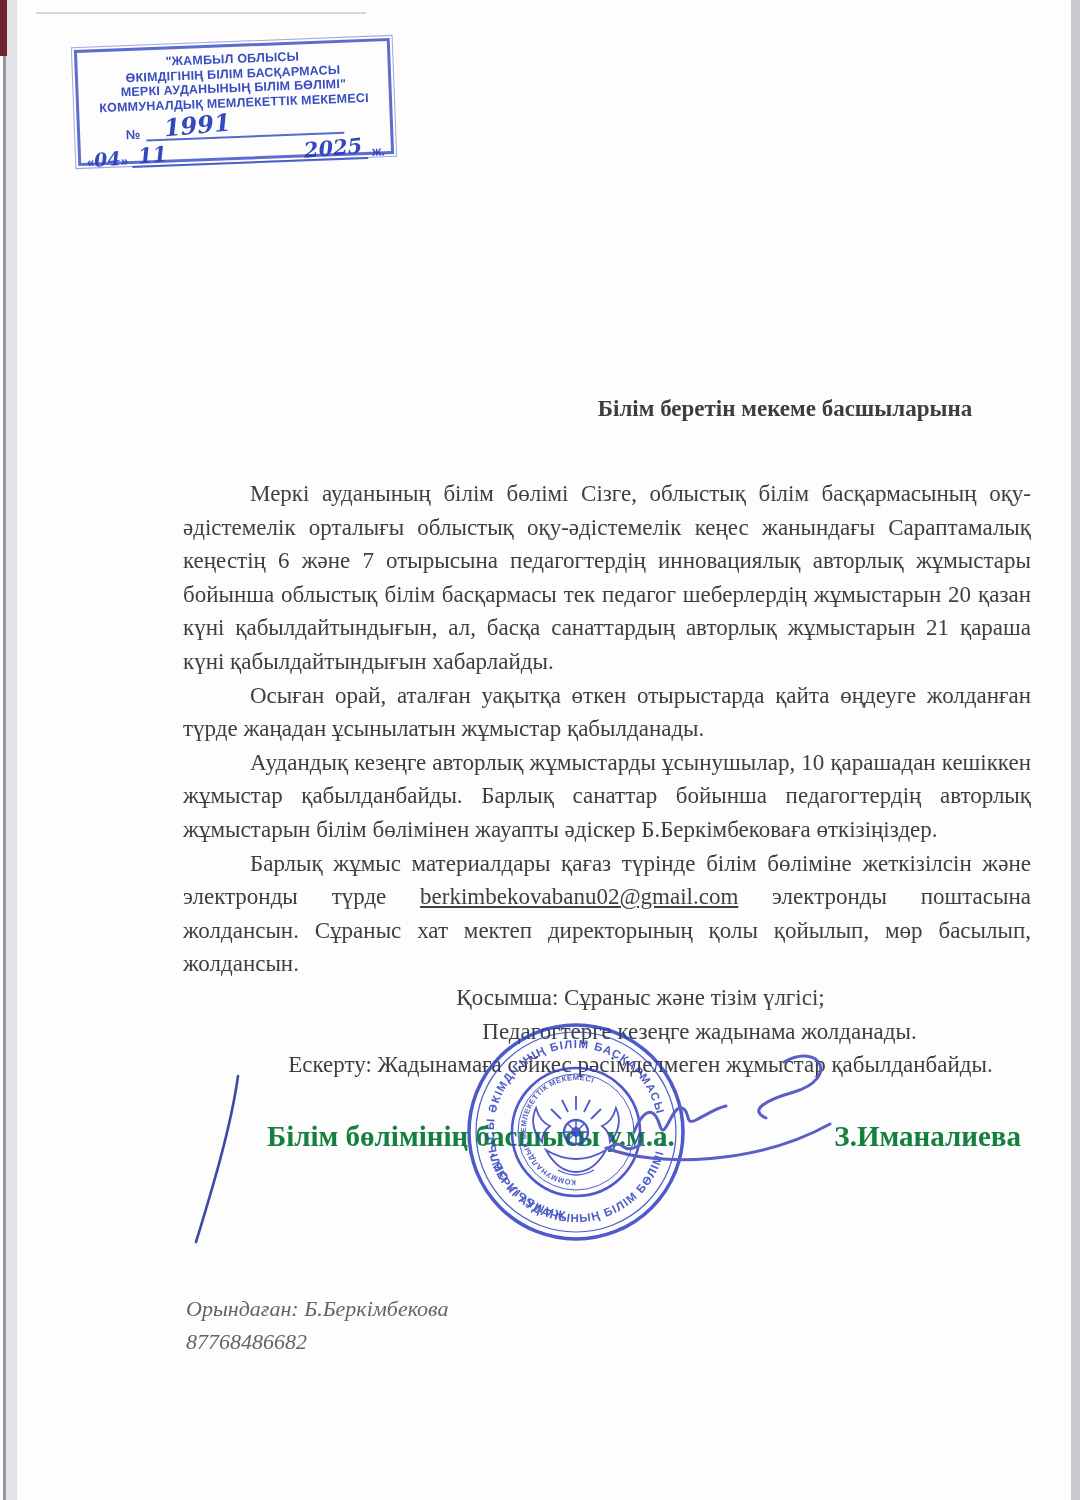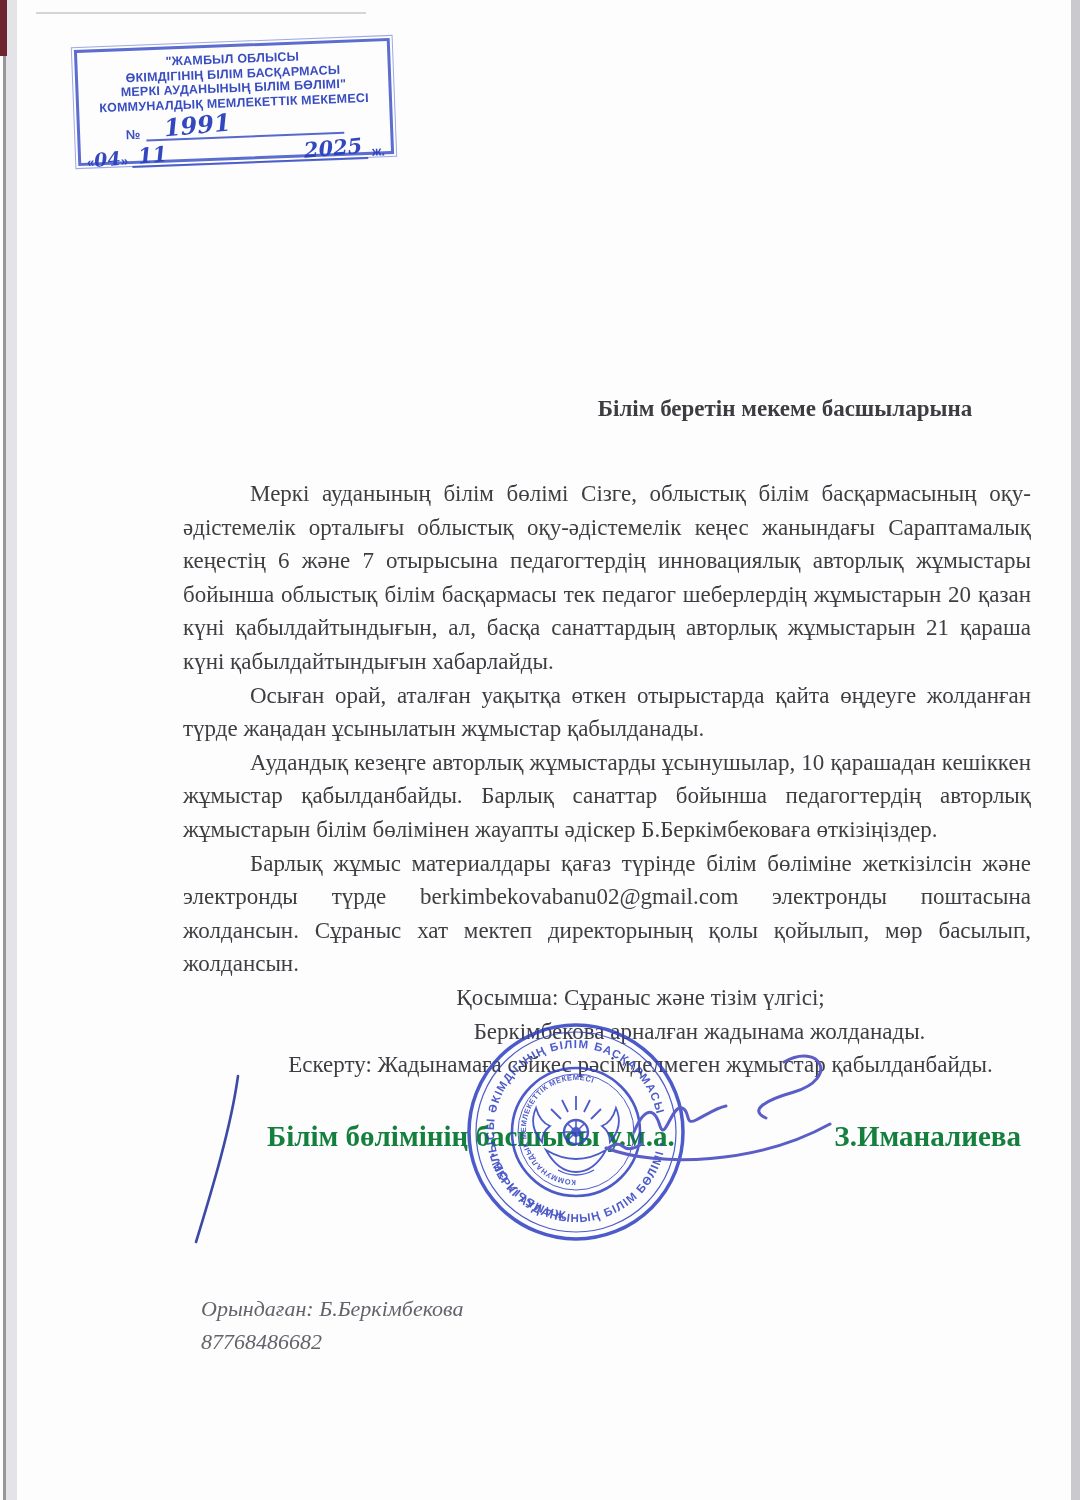--- a/index.html
+++ b/index.html
@@ -53,7 +53,7 @@
   .body-text p{margin:0;text-indent:67px;}
   .no-justify{text-align:center;}
   .indent-deep{text-indent:185px !important;}
-  .email{}
+  .email{text-decoration:underline;}
 
   
   .sig-row{

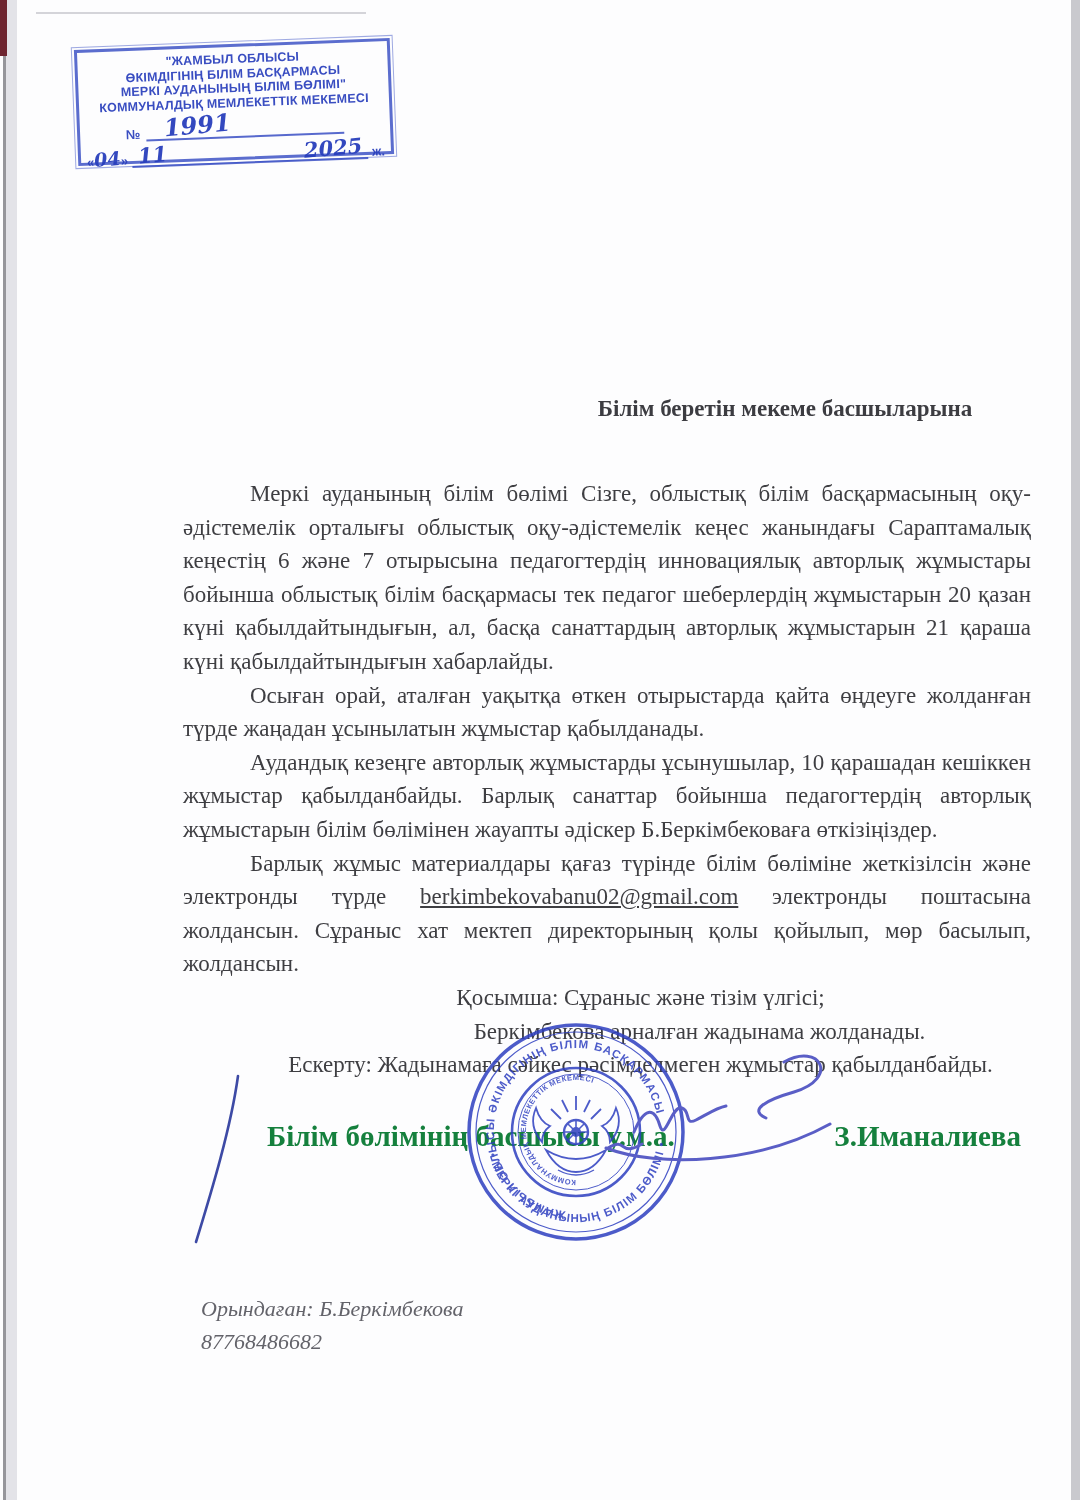--- a/index.html
+++ b/index.html
@@ -116,7 +116,7 @@
     <p>Аудандық кезеңге авторлық жұмыстарды ұсынушылар, 10 қарашадан кешіккен жұмыстар қабылданбайды. Барлық санаттар бойынша педагогтердің авторлық жұмыстарын білім бөлімінен жауапты әдіскер Б.Беркімбековаға өткізіңіздер.</p>
     <p><span>Барлық жұмыс материалдары қағаз түрінде білім бөліміне жеткізілсін және электронды түрде </span><span class="email">berkimbekovabanu02@gmail.com</span><span> электронды поштасына жолдансын. Сұраныс хат мектеп директорының қолы қойылып, мөр басылып, жолдансын.</span></p>
     <p class="no-justify">Қосымша: Сұраныс және тізім үлгісі;</p>
-    <p class="no-justify indent-deep">Беркімбекова арналған жадынама жолданады.</p>
+    <p class="no-justify indent-deep">Педагогтерге кезеңге жадынама жолданады.</p>
     <p class="no-justify">Ескерту: Жадынамаға сәйкес рәсімделмеген жұмыстар қабылданбайды.</p>
   </div>
 

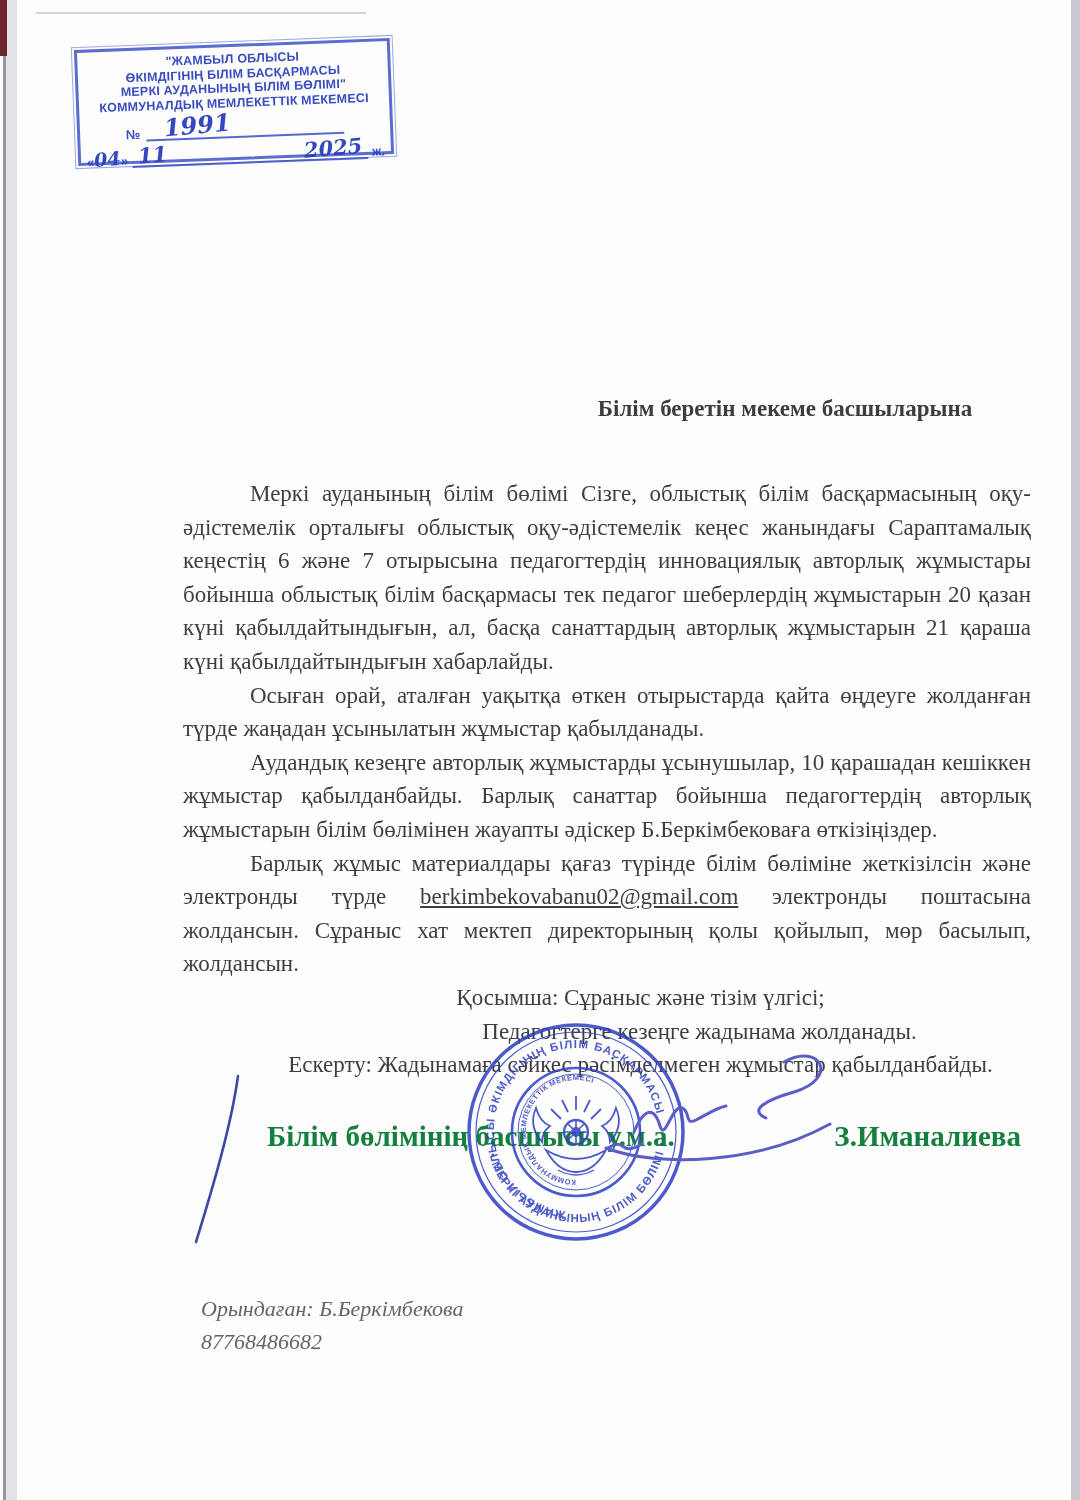--- a/index.html
+++ b/index.html
@@ -72,7 +72,7 @@
 
   
   .footer{
-    position:absolute;left:201px;top:1292px;
+    position:absolute;left:186px;top:1292px;
     font-style:italic;font-size:22px;line-height:33px;color:#63636a;
   }
 </style>

